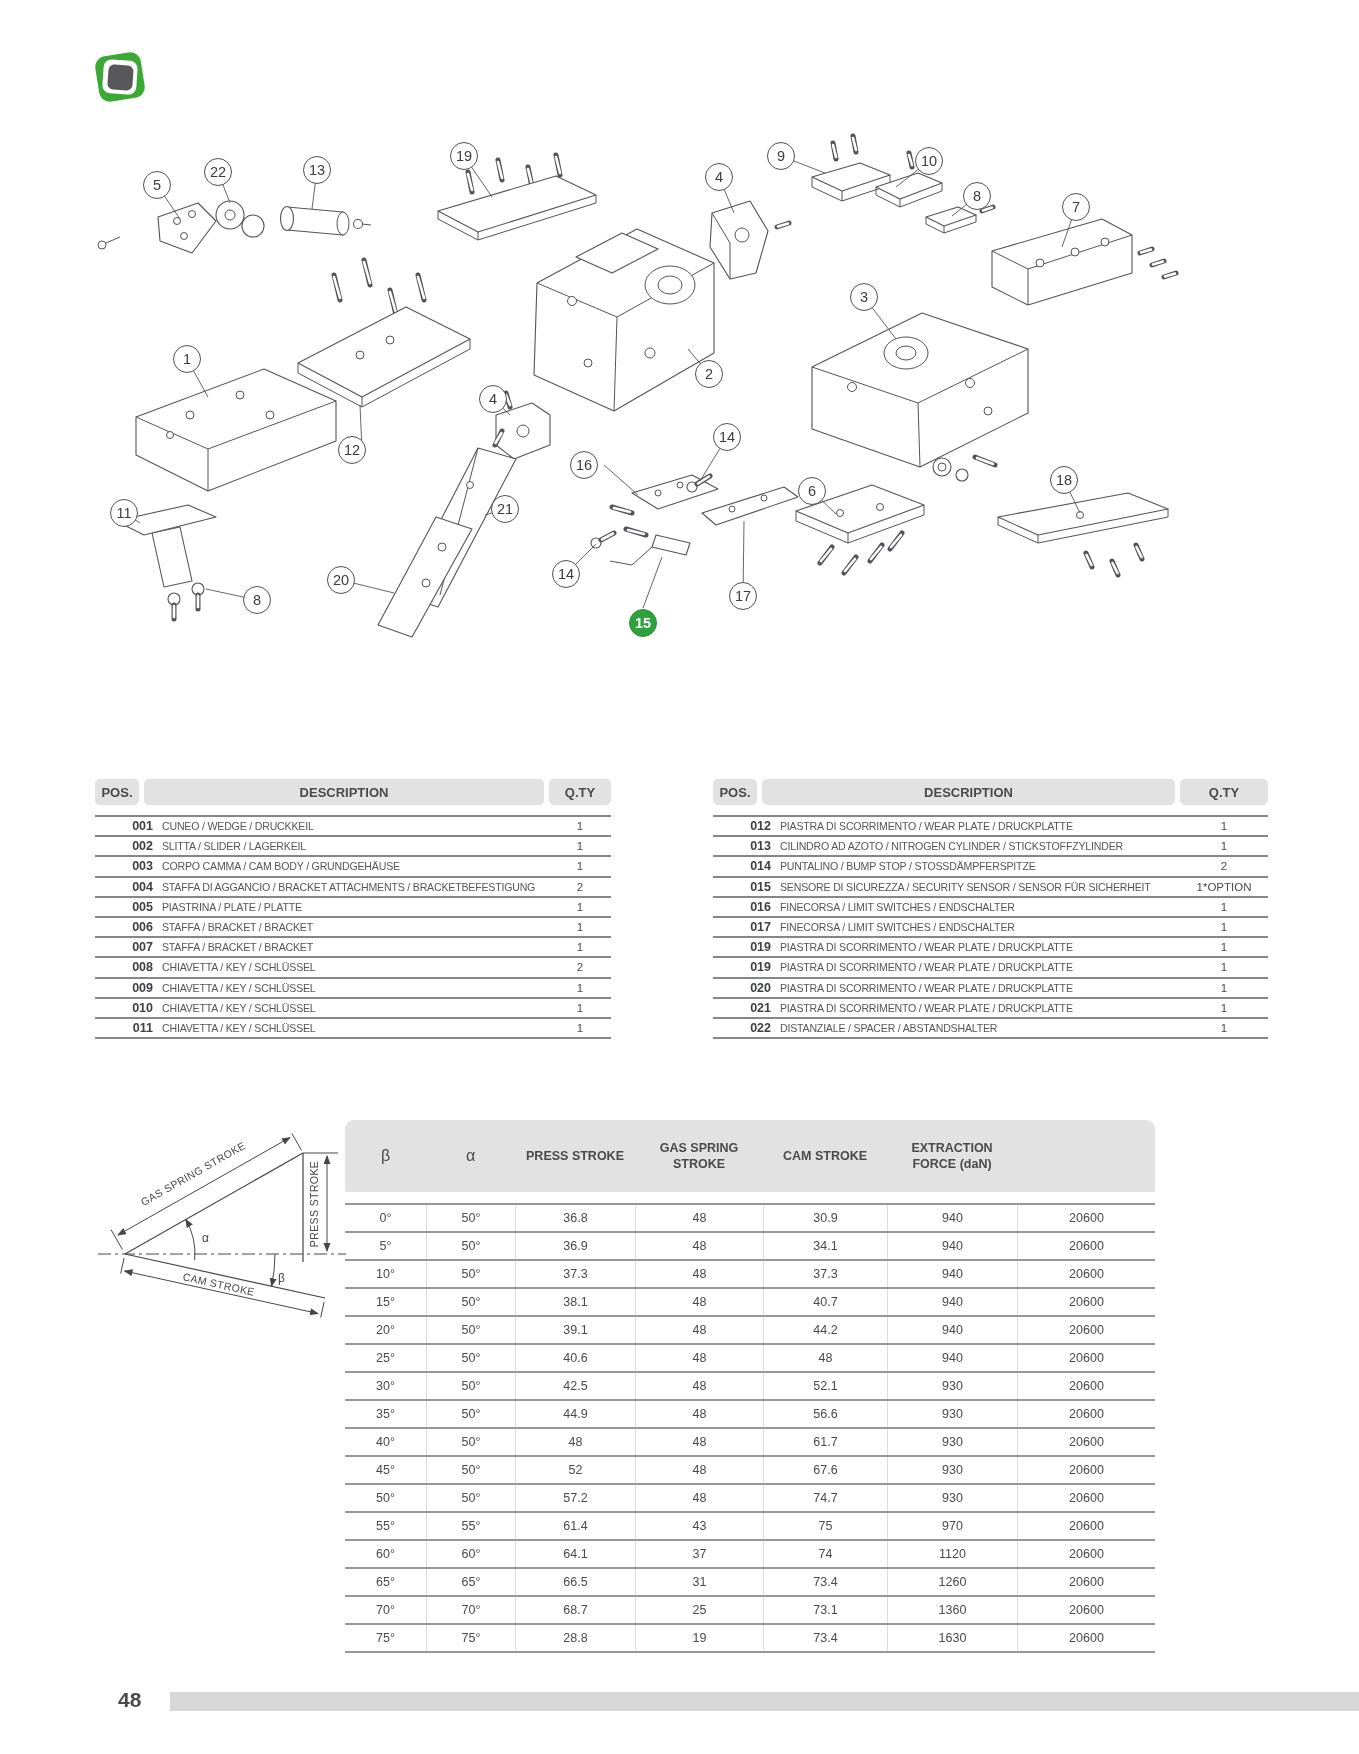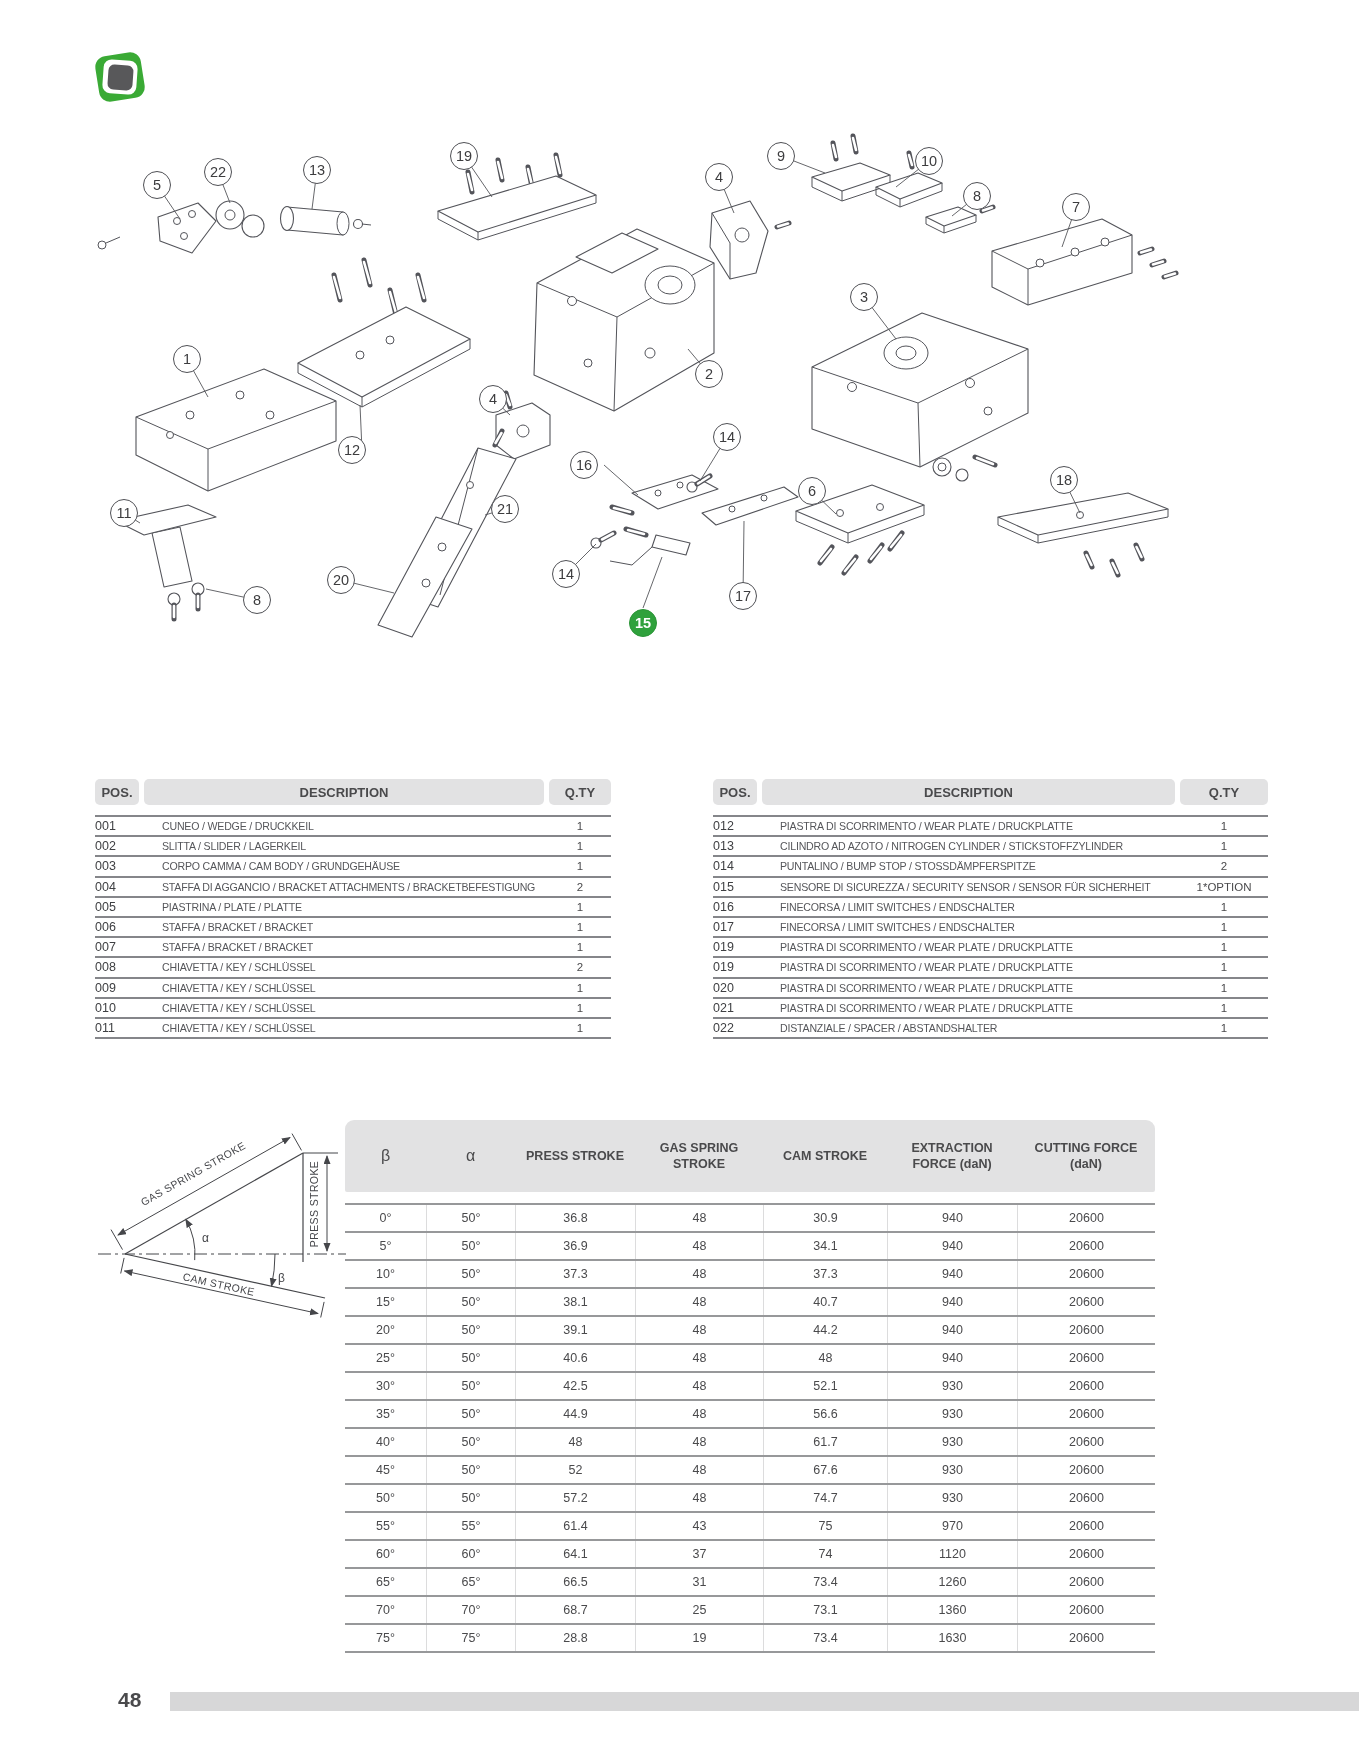--- a/index.html
+++ b/index.html
@@ -40,7 +40,7 @@
   #ptable-right .hqty{width:88px}
   .pbody{margin-top:10px;border-top:2px solid #85868a}
   .prow{display:flex;height:20.2px;border-bottom:2px solid #85868a;align-items:center}
-  .ppos{width:58px;text-align:left;font-weight:400;font-size:12.5px;color:#3f4043}
+  .ppos{width:58px;text-align:right;font-weight:700;font-size:12.5px;color:#3f4043}
   .pdesc{flex:1;padding-left:9px;font-size:10.6px;letter-spacing:-.2px;color:#55565a;white-space:nowrap;overflow:hidden}
   #ptable-left .pqty{width:62px;text-align:center;font-size:11.5px}
   #ptable-right .pqty{width:88px;text-align:center;font-size:11.5px}

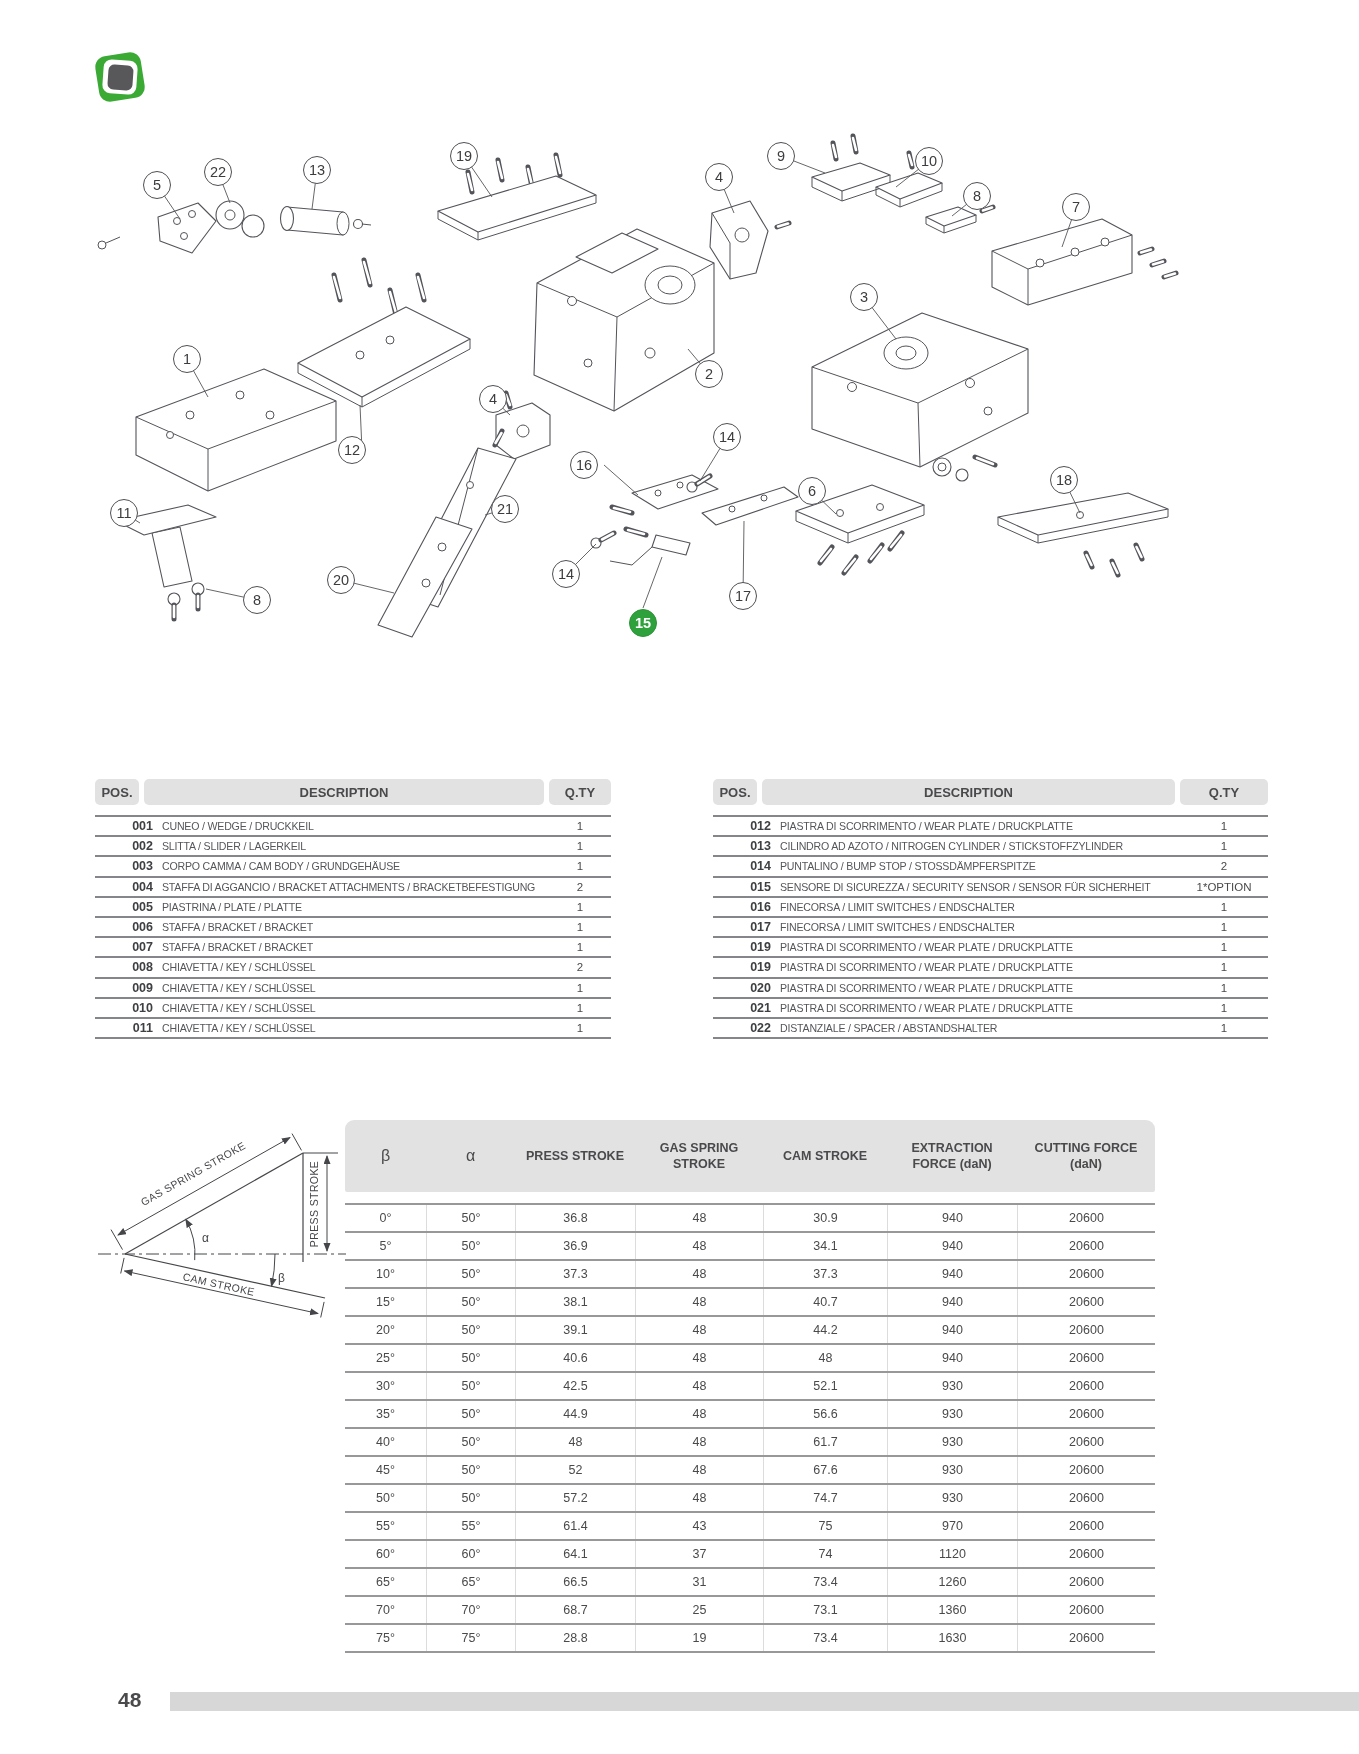--- a/index.html
+++ b/index.html
@@ -489,7 +489,6 @@
     <div class="shcell">GAS SPRING STROKE</div>
     <div class="shcell">CAM STROKE</div>
     <div class="shcell">EXTRACTION FORCE (daN)</div>
-    <div class="shcell">CUTTING FORCE (daN)</div>
   </div>
   <div class="sbody" id="stroke-body">
       <div class="srow">

